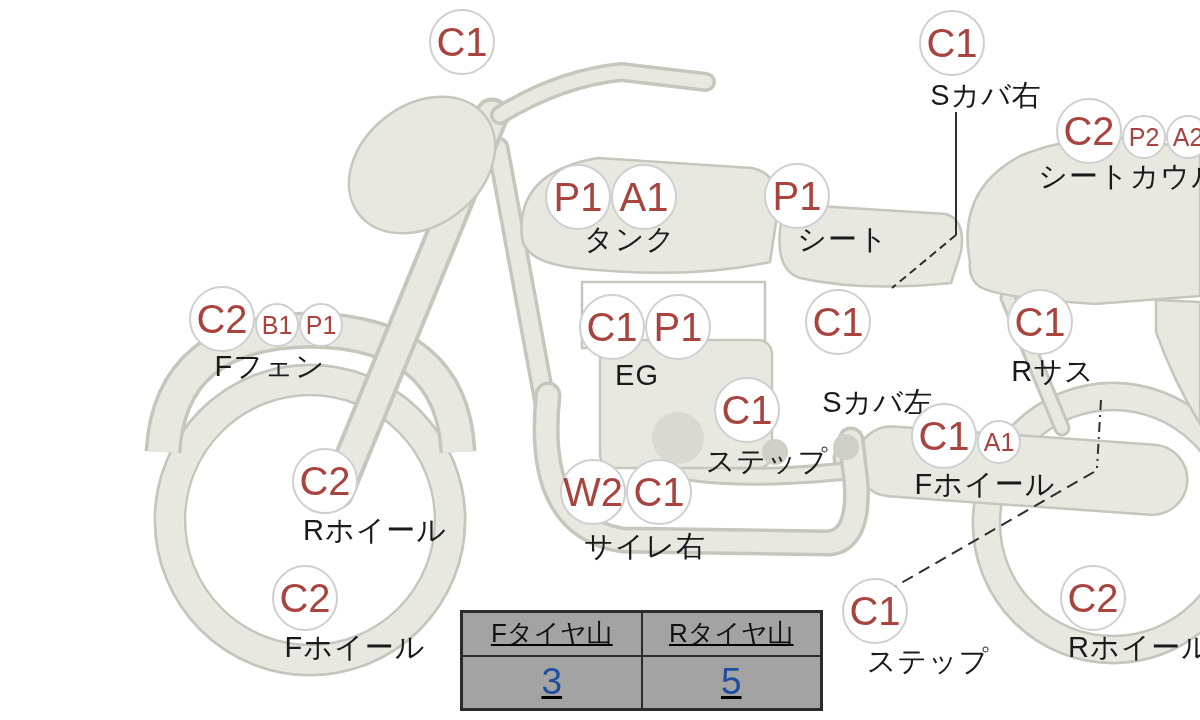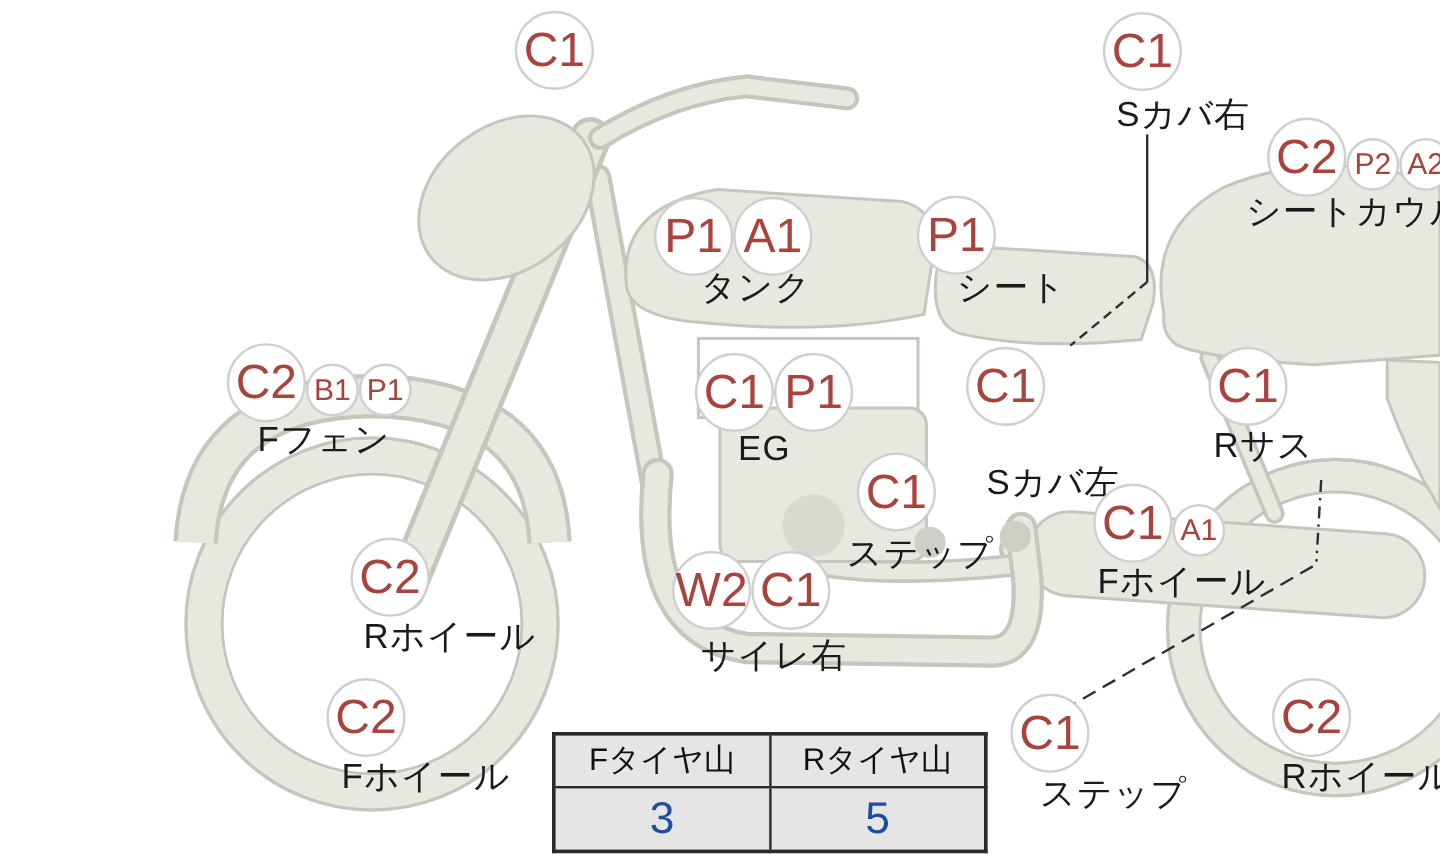--- a/index.html
+++ b/index.html
@@ -56,7 +56,8 @@
     position: absolute; left: 460px; top: 610px;
     border-collapse: collapse;
     border: 3px solid #2b2b2b;
-    background: #e5e5e5;
+    background: #a3a3a3;
+    text-decoration: underline;
   }
   .tire-table th, .tire-table td {
     border: 2px solid #2b2b2b;

